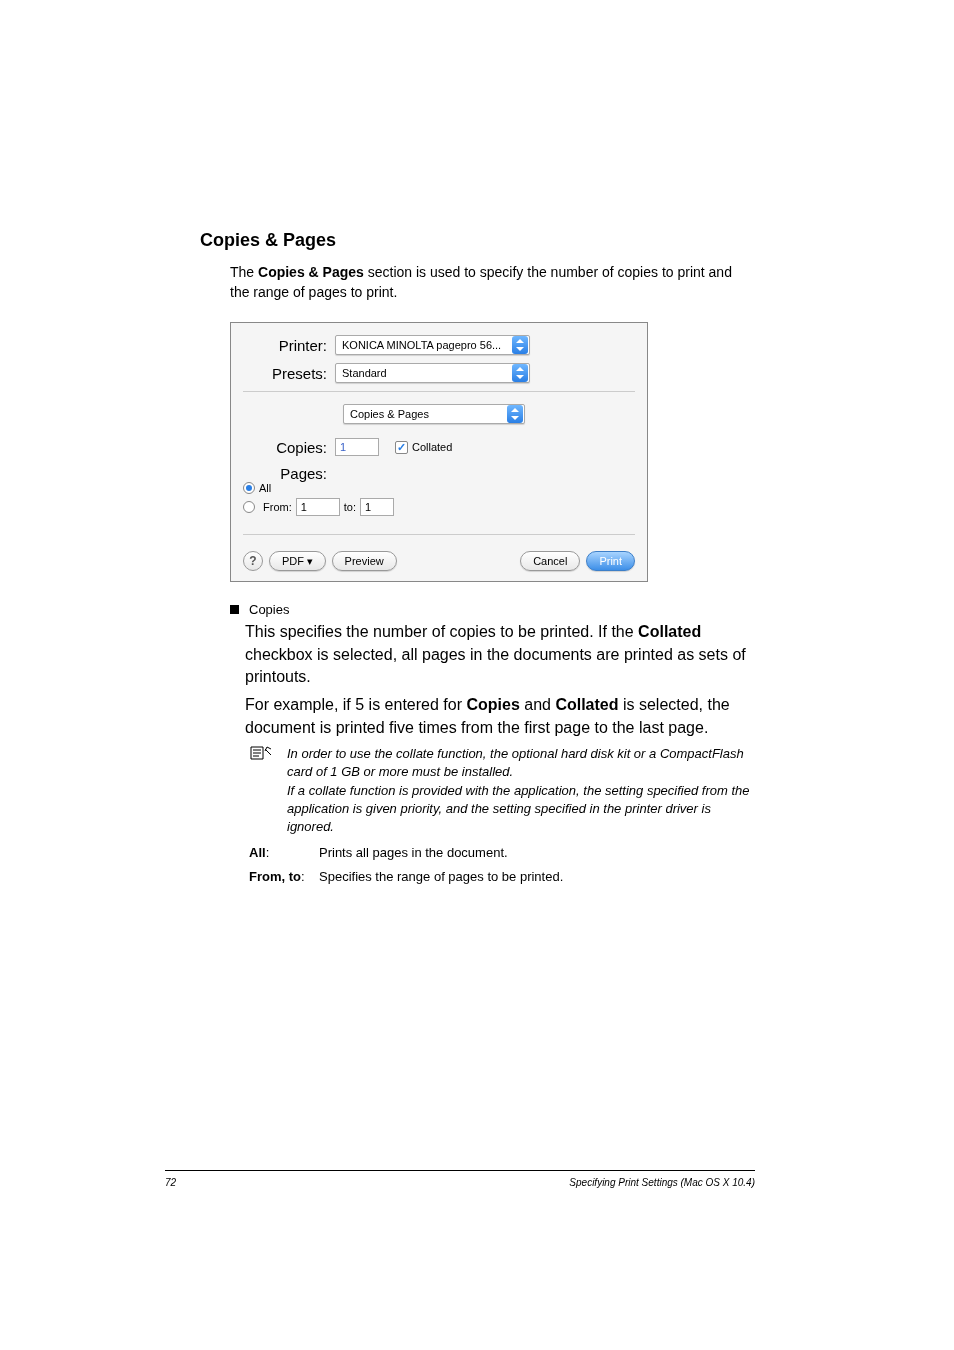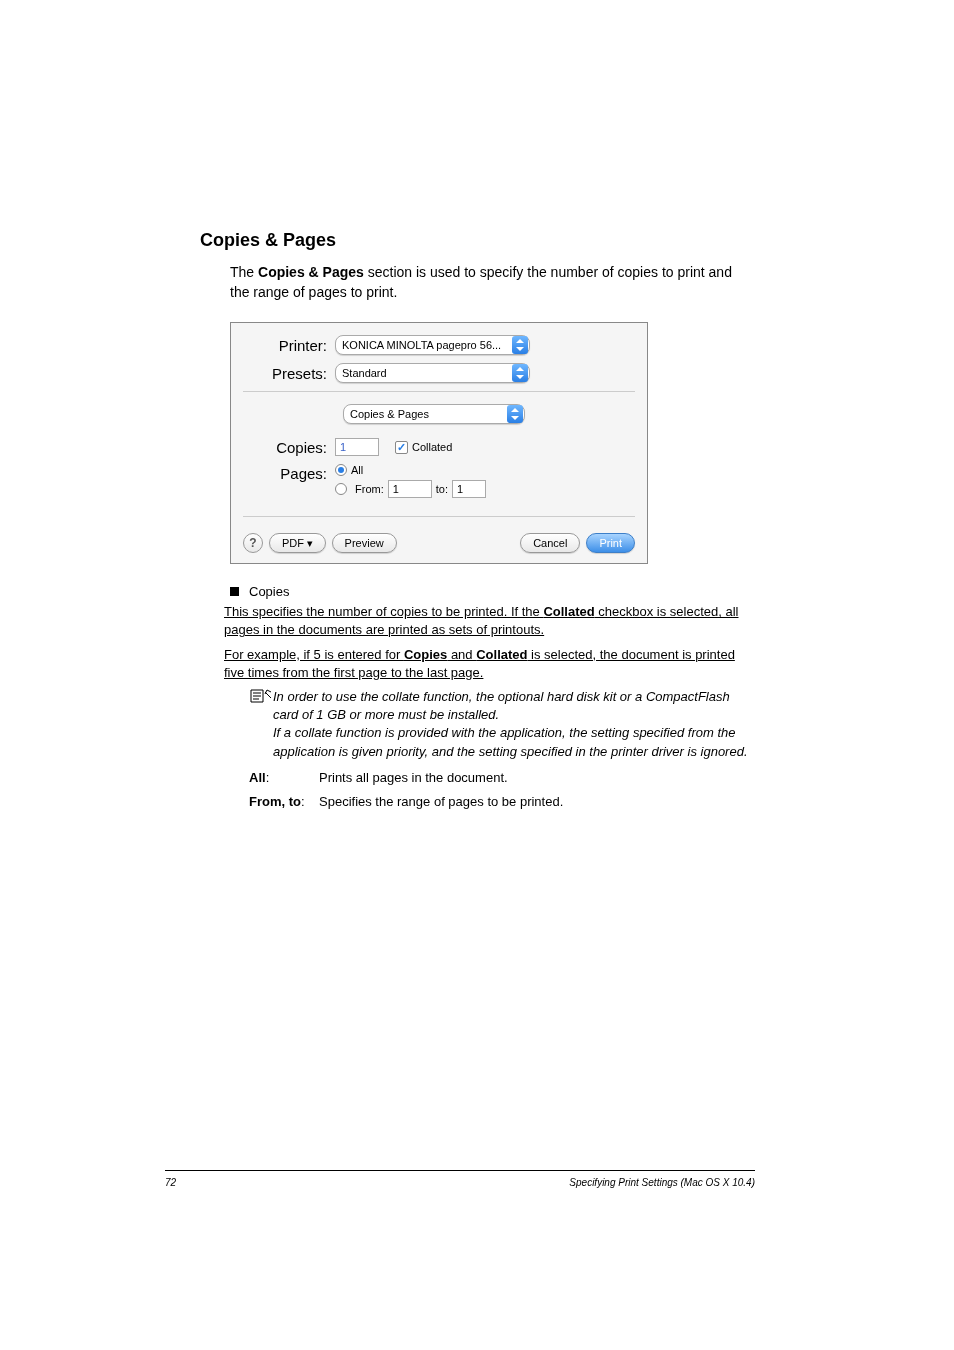--- a/index.html
+++ b/index.html
@@ -57,7 +57,7 @@
       align-items: center;
       border: 1px solid #aaa;
       background: #fff;
-      border-radius: 8px;
+      border-radius: 2px;
       height: 20px;
       box-shadow: 0 1px 1px rgba(0,0,0,0.15);
     }

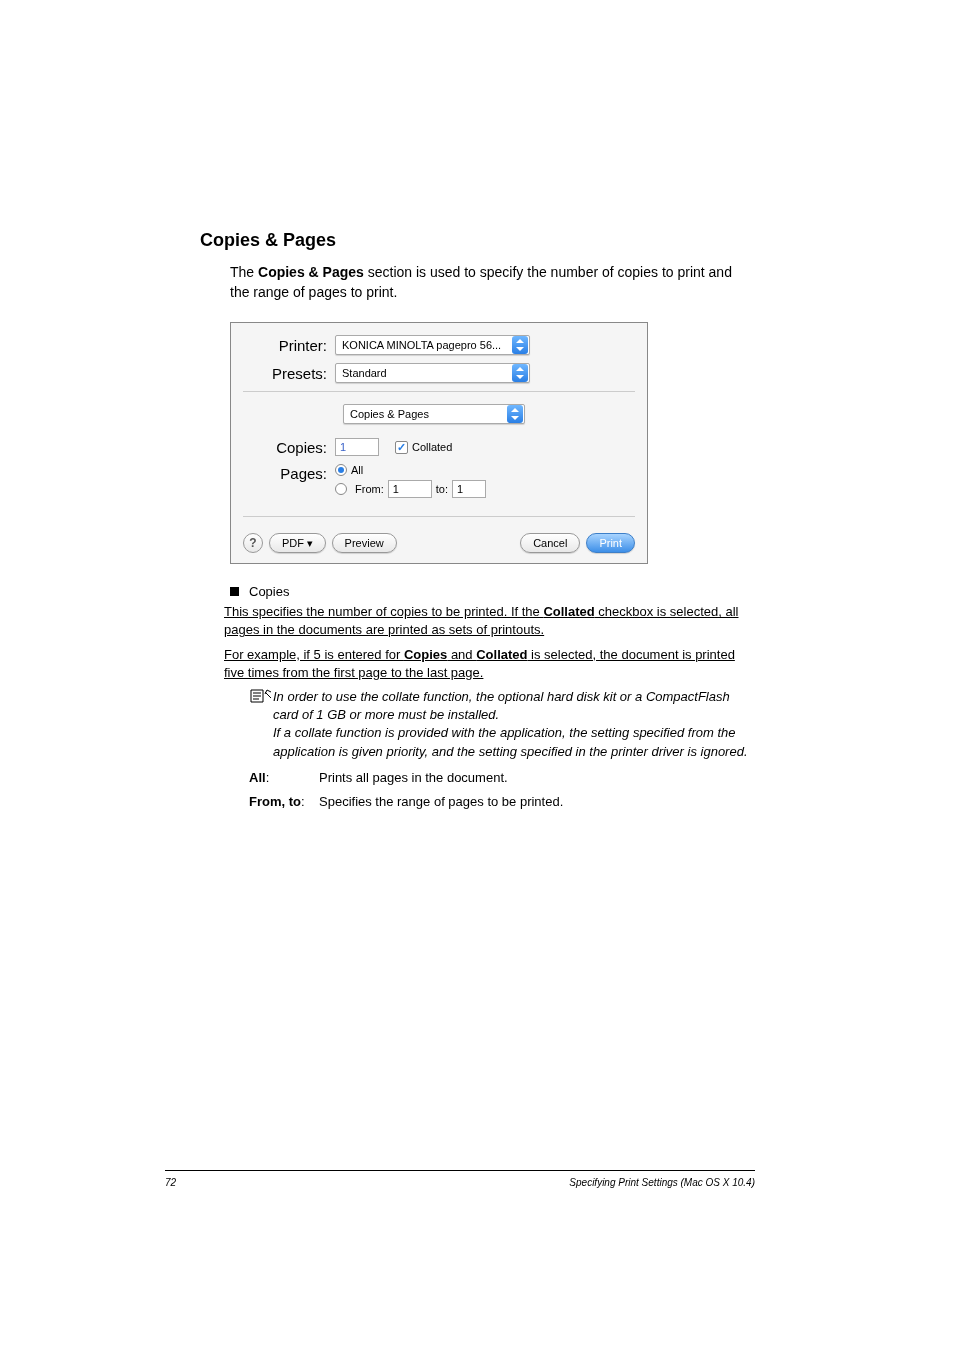--- a/index.html
+++ b/index.html
@@ -271,7 +271,7 @@
           </div>
         <span>Collated</span>
       </div>
-      <div style="display:flex;">
+      <div style="display:flex;flex-direction:column;">
         <div class="row-label" style="margin-top:1px;">Pages:</div>
         <div>
           <div style="display:flex;align-items:center;margin-bottom:4px;">

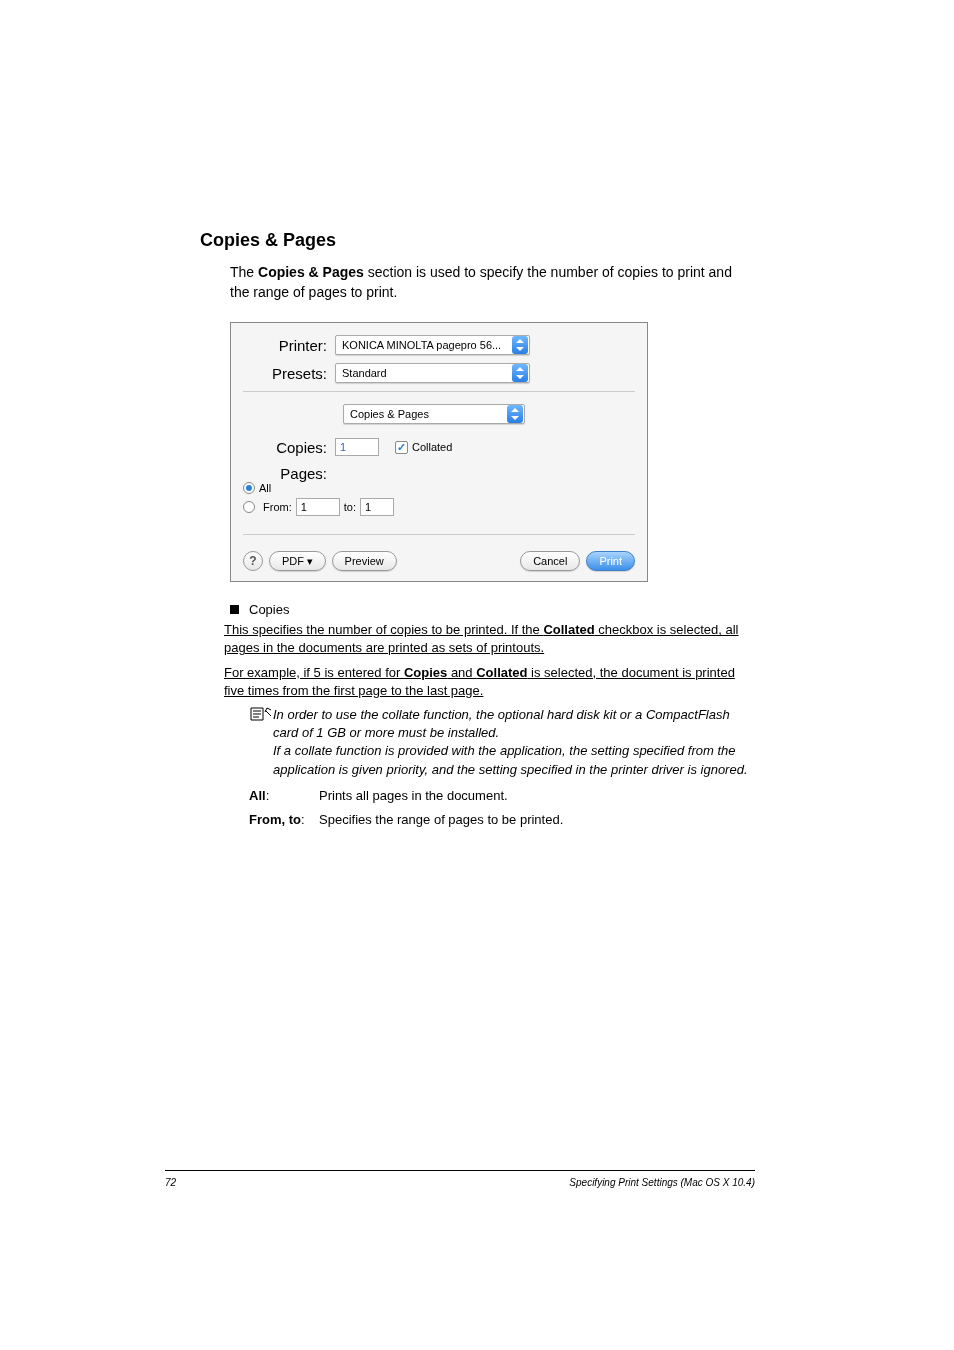--- a/index.html
+++ b/index.html
@@ -185,11 +185,10 @@
       flex-shrink: 0;
     }
     .body-p {
-      font-size: 13px;
+      font-size: 16px;
       line-height: 1.4;
-      margin-left: 24px;
+      margin-left: 45px;
       margin-bottom: 6px;
-      text-decoration: underline;
     }
     .note-wrap {
       display: flex;

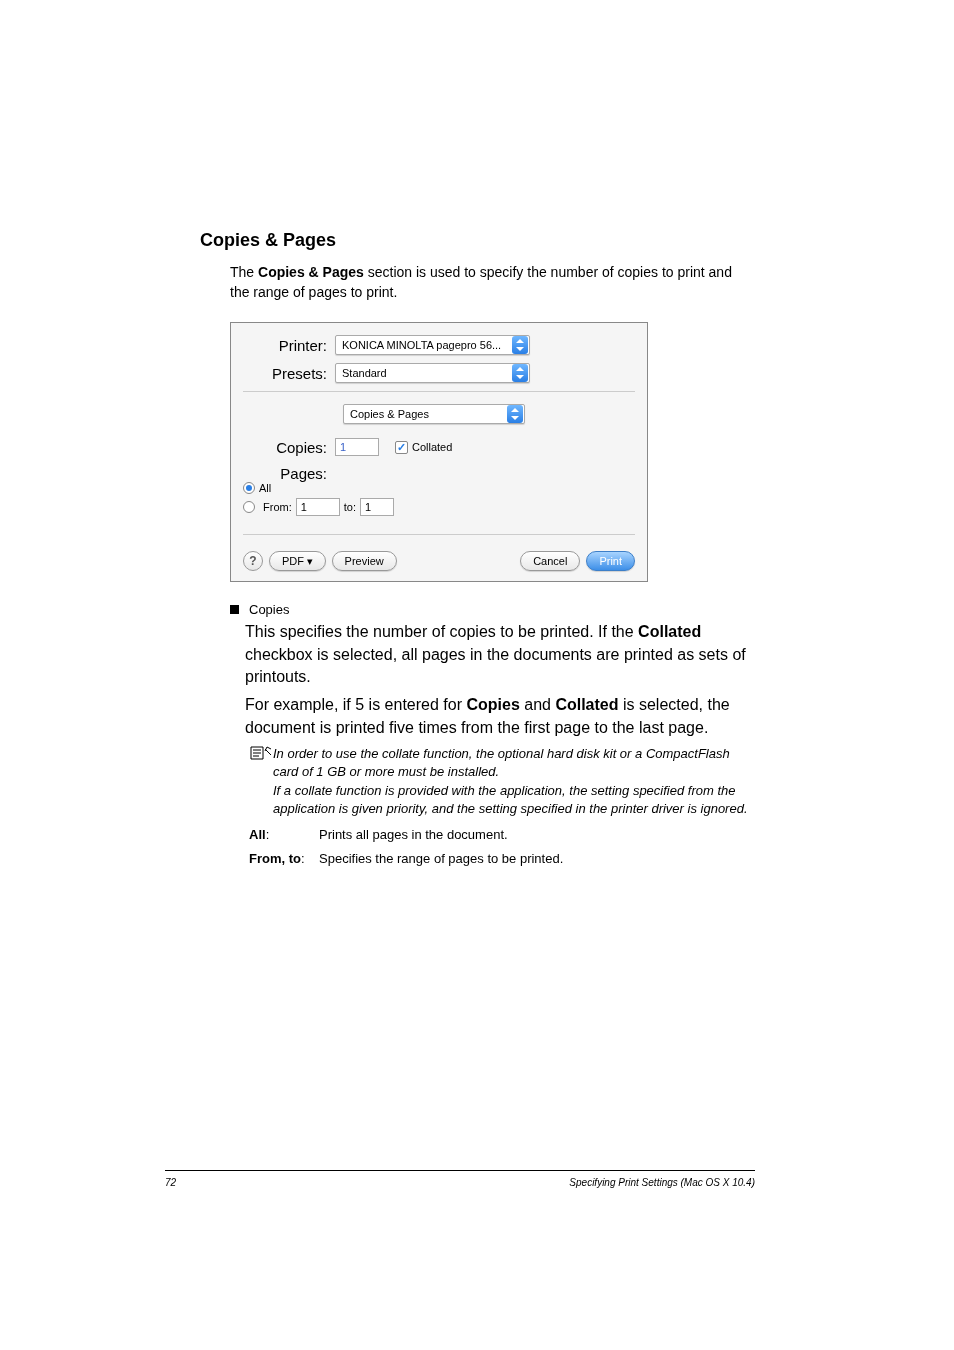--- a/index.html
+++ b/index.html
@@ -193,7 +193,7 @@
     .note-wrap {
       display: flex;
       margin-left: 49px;
-      gap: 0;
+      gap: 14px;
       font-style: italic;
       font-size: 13px;
       line-height: 1.4;

